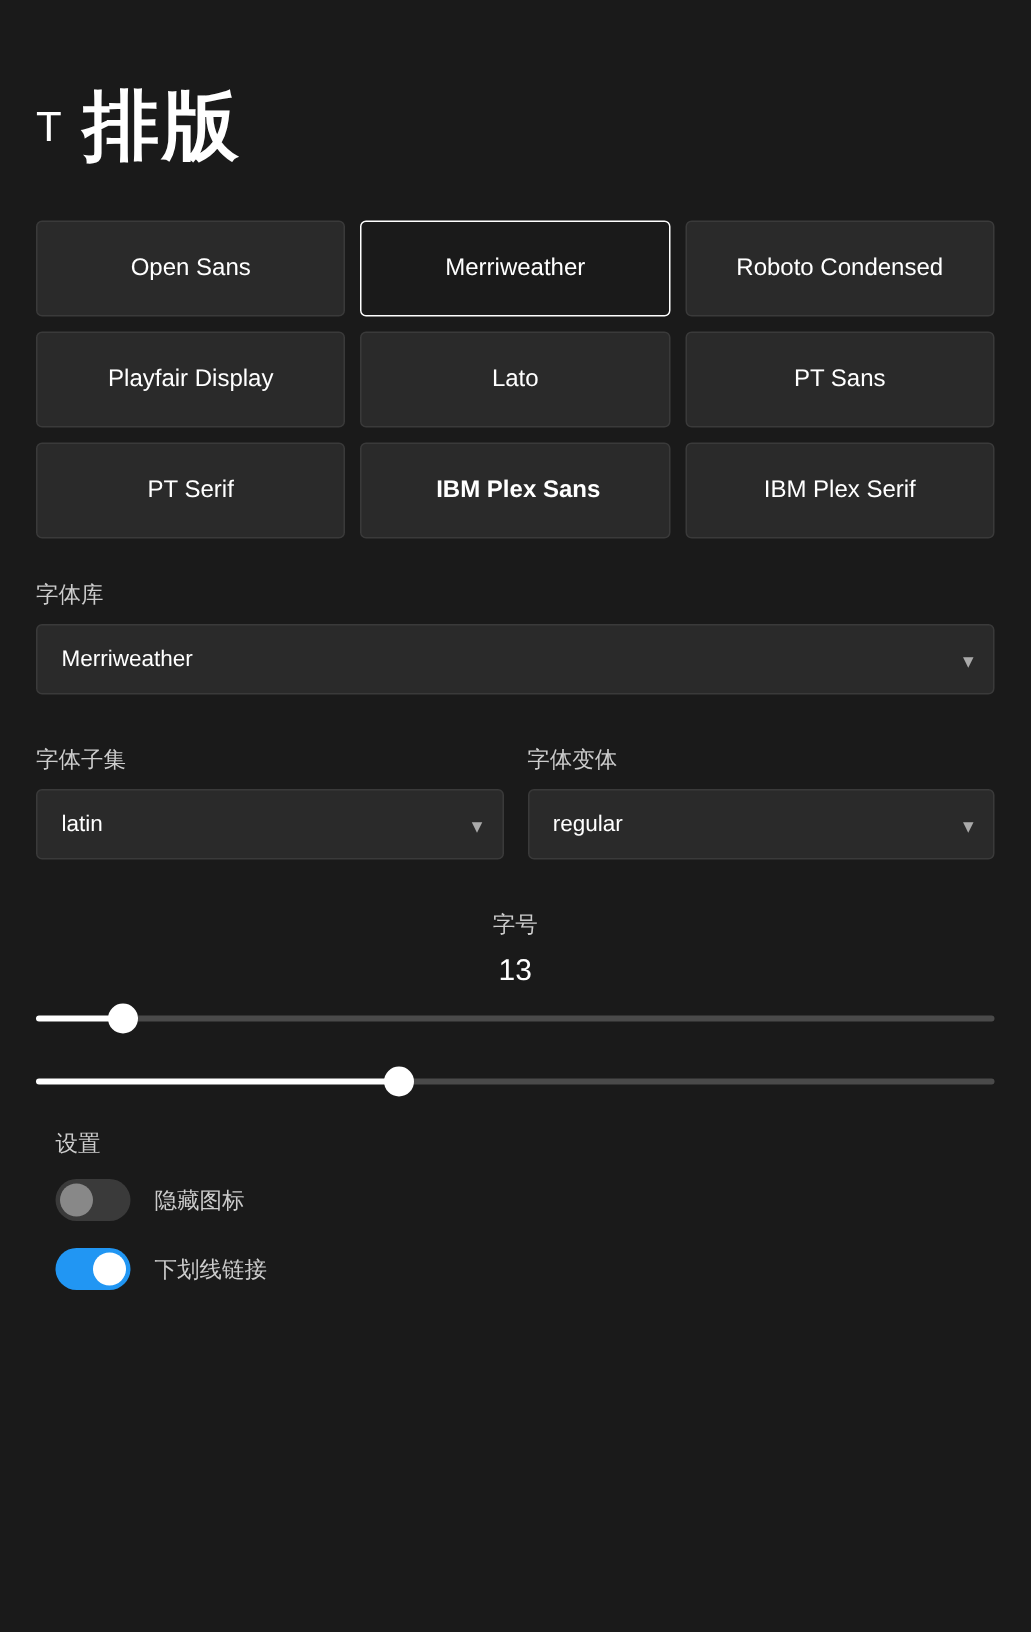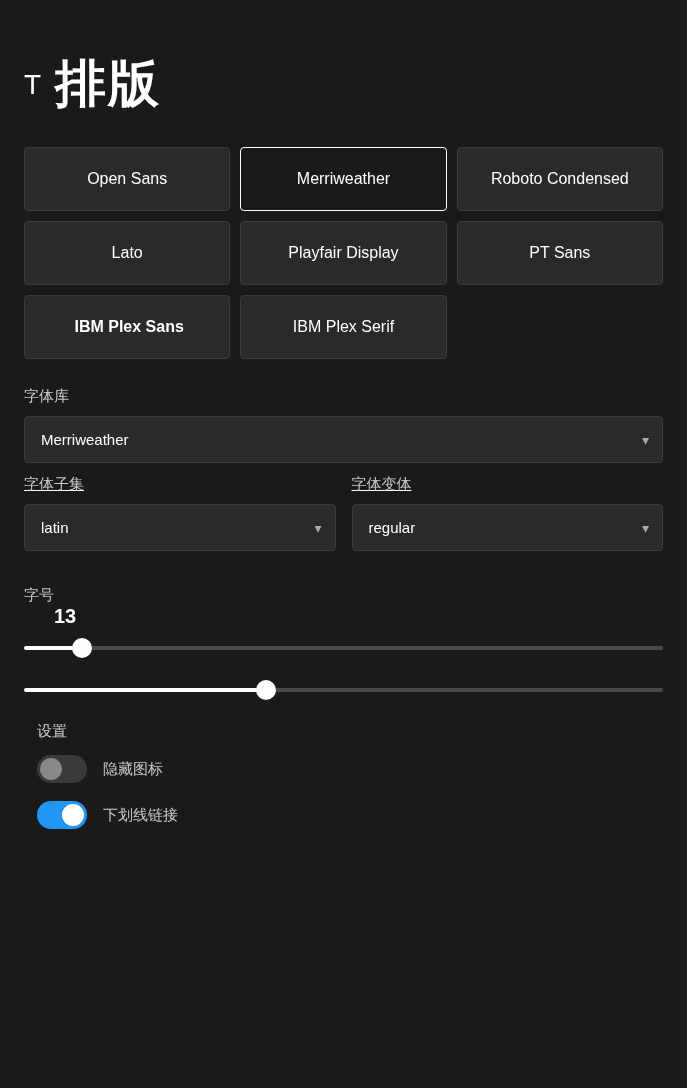--- a/index.html
+++ b/index.html
@@ -254,8 +254,8 @@
 <button class="font-button">Open Sans</button>
     <button class="font-button active">Merriweather</button>
     <button class="font-button">Roboto Condensed</button>
+    <button class="font-button">Playfair Display</button>
     <button class="font-button">Lato</button>
-    <button class="font-button">Playfair Display</button>
     <button class="font-button">PT Sans</button>
     <button class="font-button bold-font">IBM Plex Sans</button>
     <button class="font-button">IBM Plex Serif</button>

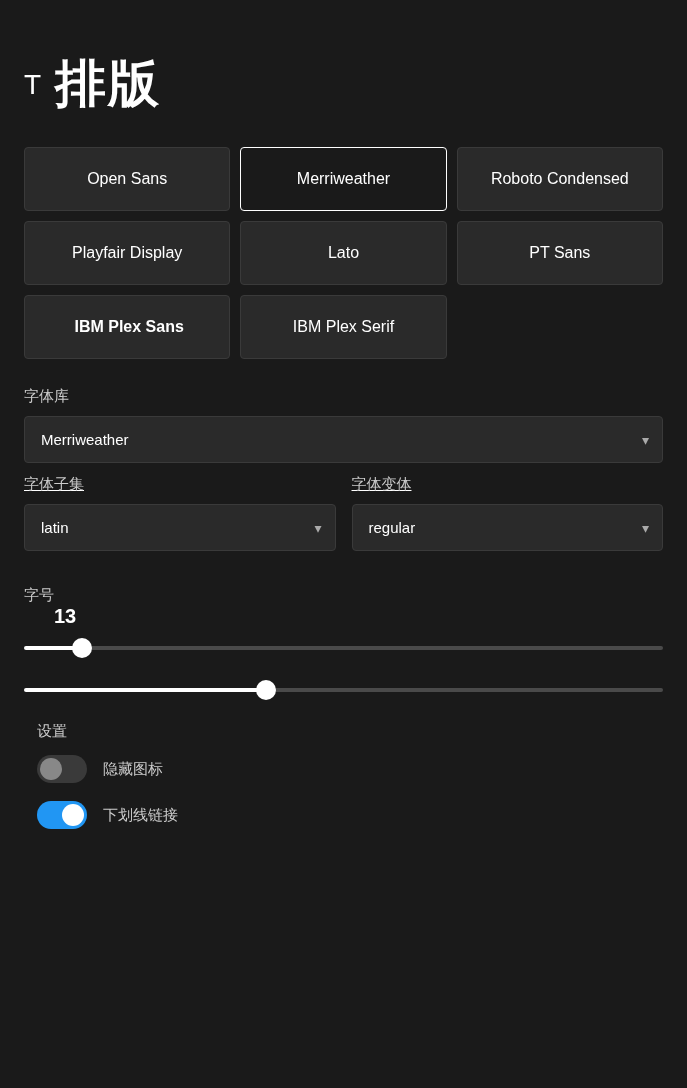--- a/index.html
+++ b/index.html
@@ -257,6 +257,7 @@
     <button class="font-button">Playfair Display</button>
     <button class="font-button">Lato</button>
     <button class="font-button">PT Sans</button>
+    <button class="font-button">PT Serif</button>
     <button class="font-button bold-font">IBM Plex Sans</button>
     <button class="font-button">IBM Plex Serif</button>
   </div>

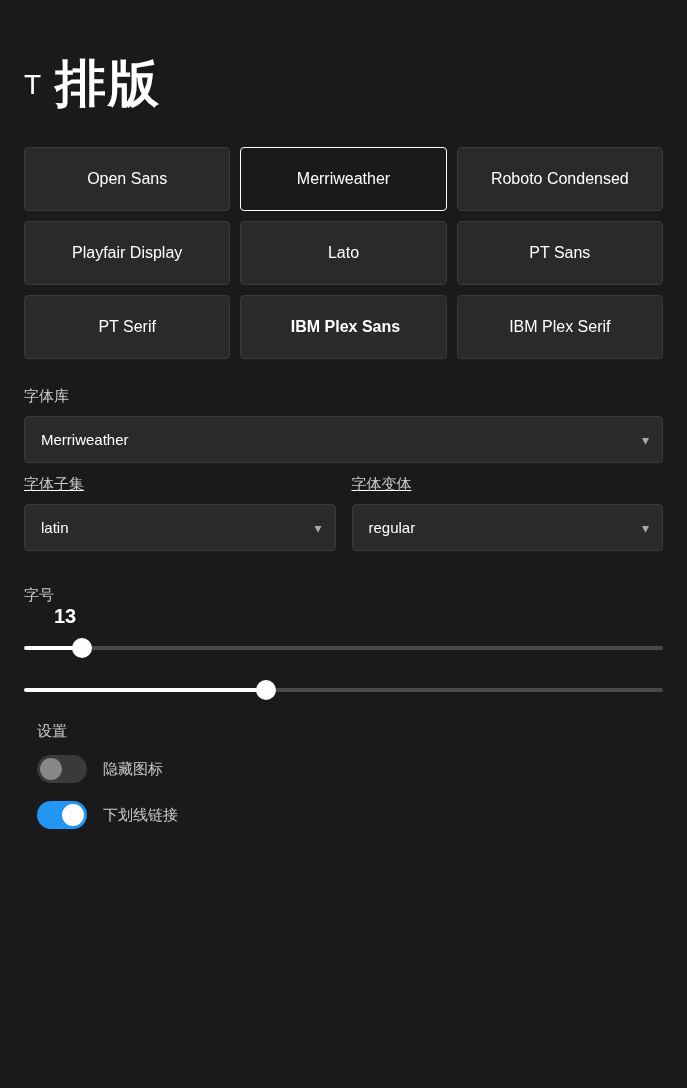--- a/index.html
+++ b/index.html
@@ -75,7 +75,7 @@
     }
 
     .font-library-section {
-      margin-bottom: 12px;
+      margin-bottom: 34px;
     }
 
     .select-wrapper {

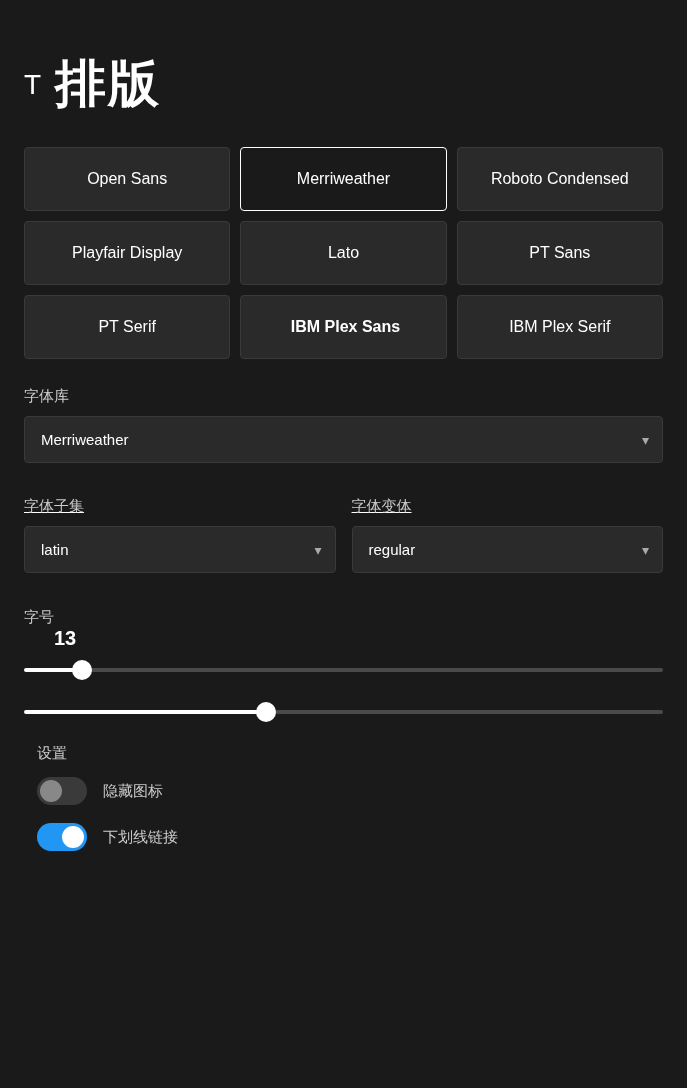--- a/index.html
+++ b/index.html
@@ -110,8 +110,7 @@
       display: grid;
       grid-template-columns: 1fr 1fr;
       gap: 16px;
-      margin-bottom: 22px;
-      text-decoration: underline;
+      margin-bottom: 34px;
     }
 
     .col-section {

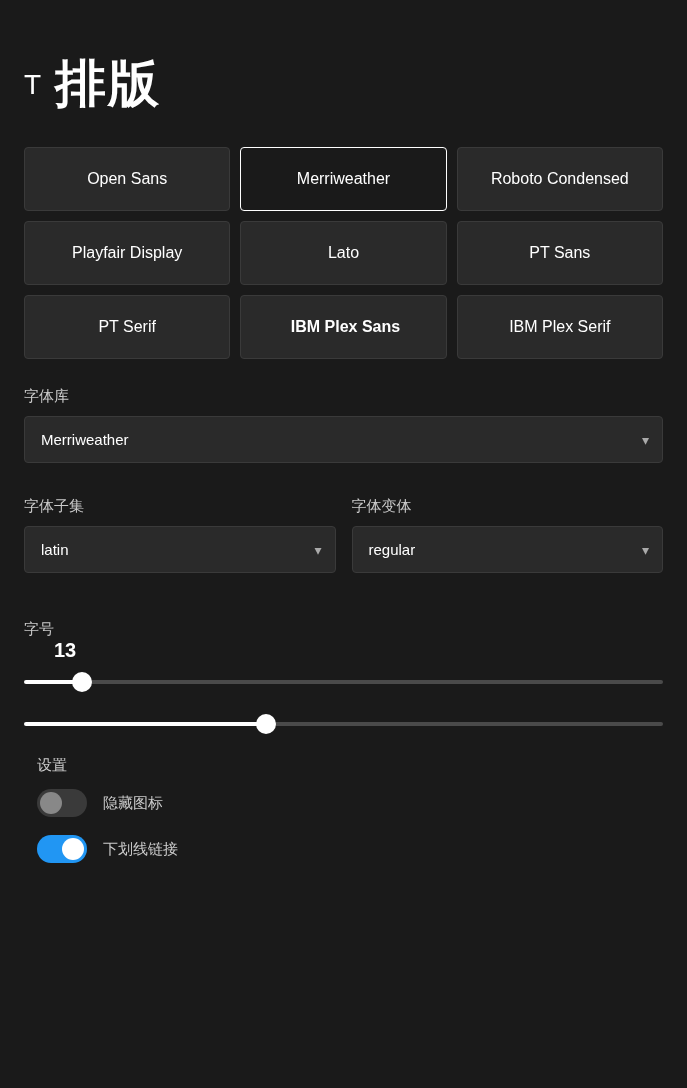--- a/index.html
+++ b/index.html
@@ -127,6 +127,7 @@
       align-items: center;
       justify-content: flex-start;
       margin-bottom: 10px;
+      flex-direction: column;
     }
 
     .slider-value {

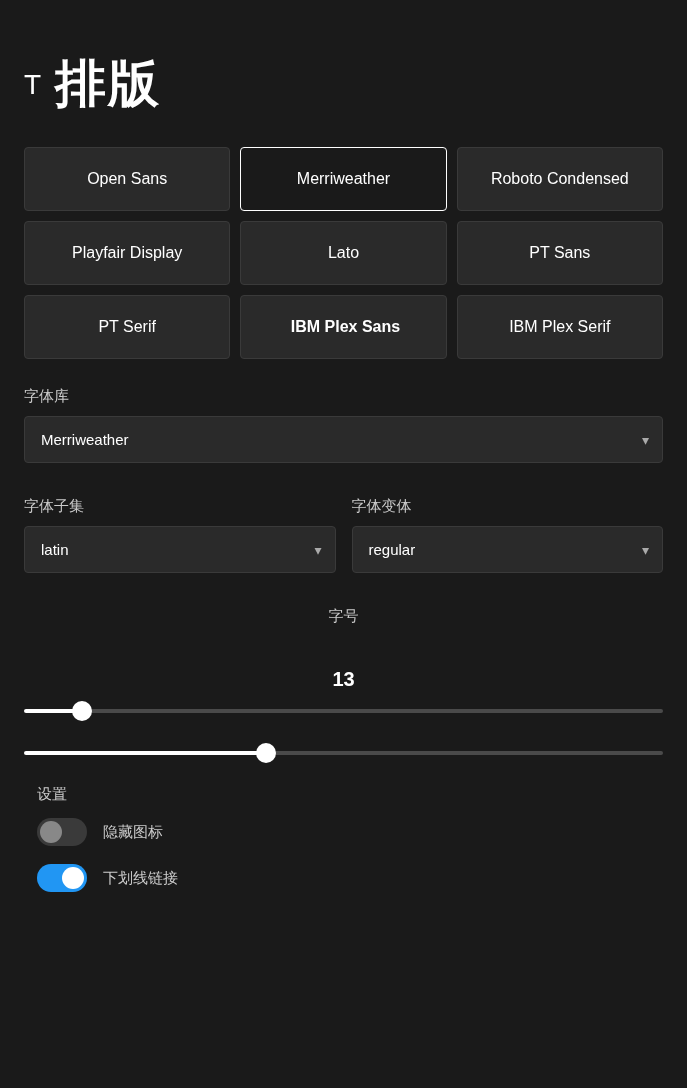--- a/index.html
+++ b/index.html
@@ -132,9 +132,8 @@
 
     .slider-value {
       font-size: 20px;
-      font-weight: 700;
-      color: #ffffff;
-      margin-top: 32px;
+      font-weight: 400;
+      color: #ffffff;
     }
 
     .slider-container {

